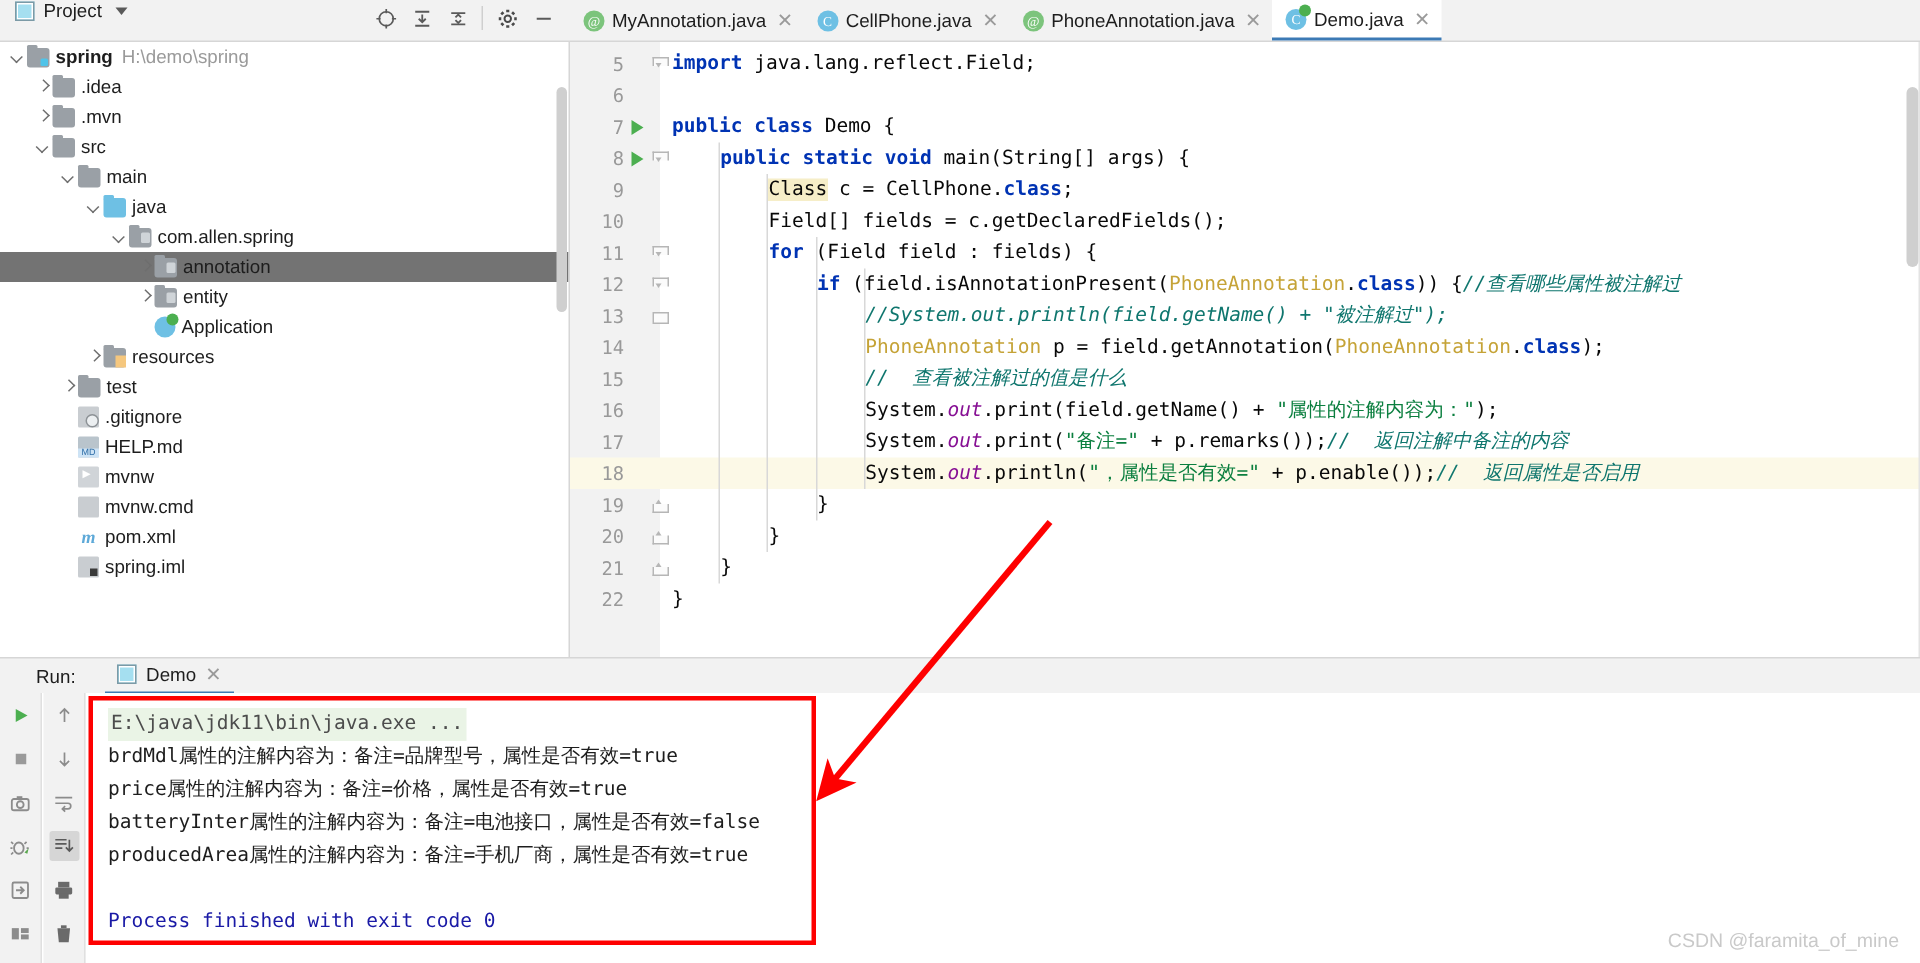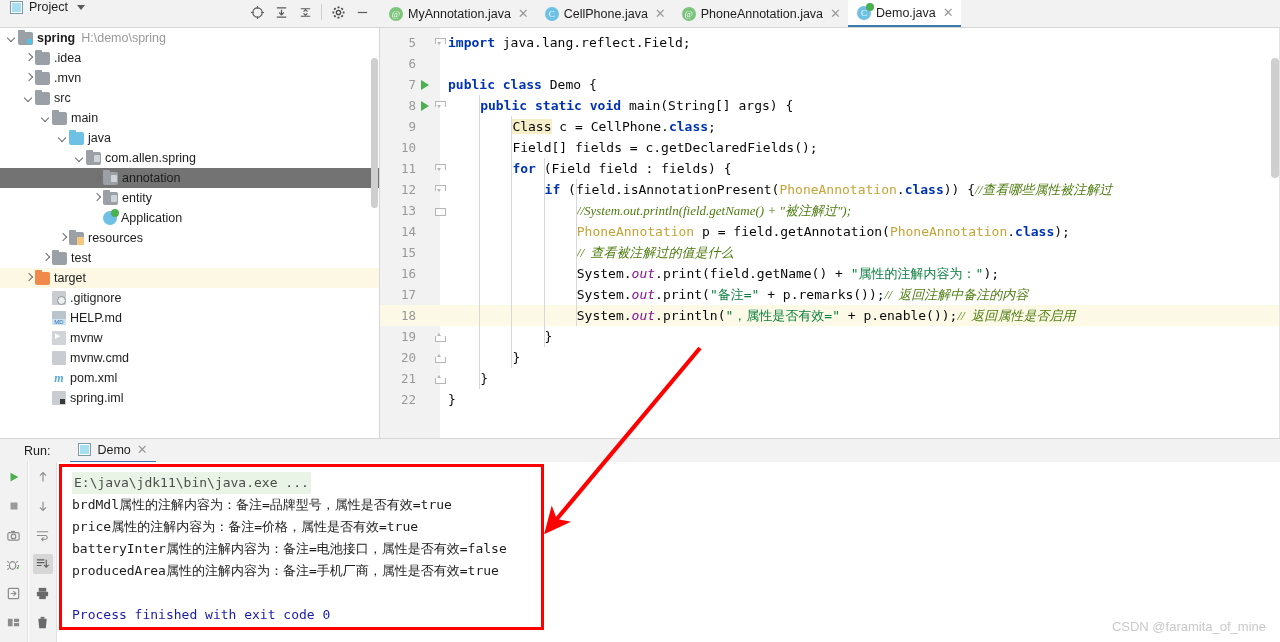--- a/index.html
+++ b/index.html
@@ -170,7 +170,7 @@
   .k { color:#0033b3; font-weight:bold; }
   .cls { color:#c5a337; }
   .str { color:#0b7f3f; }
-  .cm { color:#4d7c0f; font-style:italic;font-family:Liberation Serif, serif; }
+  .cm { color:#0f766e; font-style:italic; }
   .fldst { color:#871094; font-style:italic; }
   .hlbox { background:#f6eec8; }
 

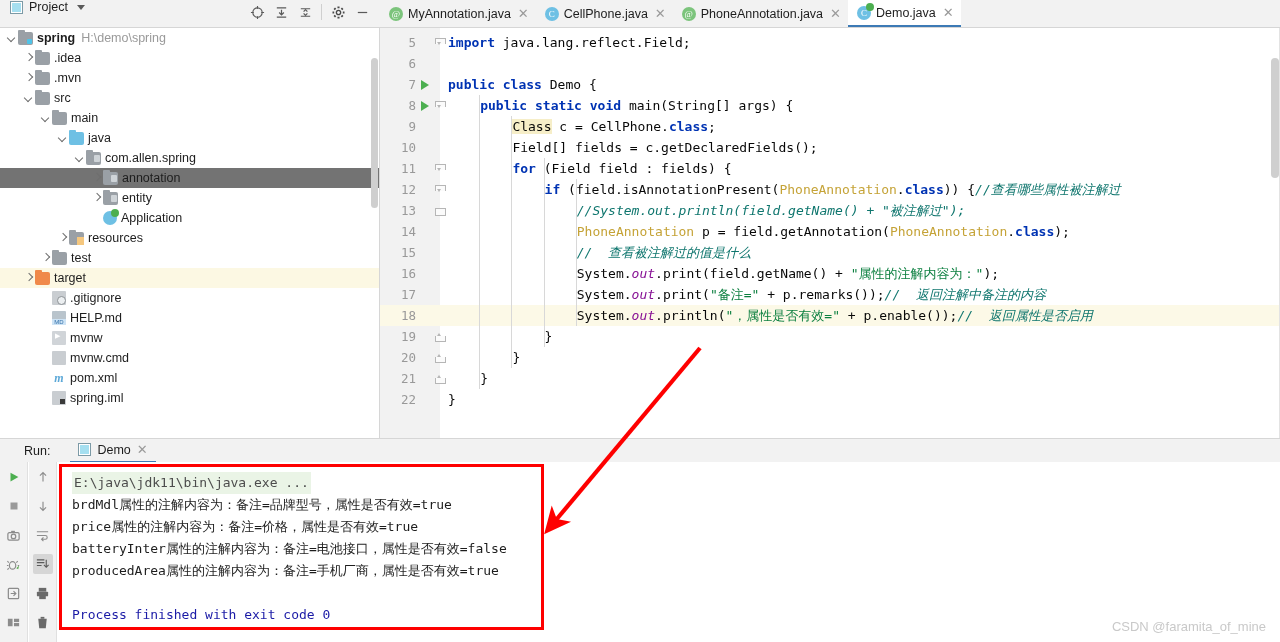--- a/index.html
+++ b/index.html
@@ -386,12 +386,6 @@
           <span class="arrow r"></span>
           <span class="fico folder"></span>
           <span class="">test</span>
-        </div>
-        <div class="row hl">
-          <span style="display:inline-block;width:23px"></span>
-          <span class="arrow r"></span>
-          <span class="fico folder orange"></span>
-          <span class="">target</span>
         </div>
         <div class="row">
           <span style="display:inline-block;width:40px"></span>

